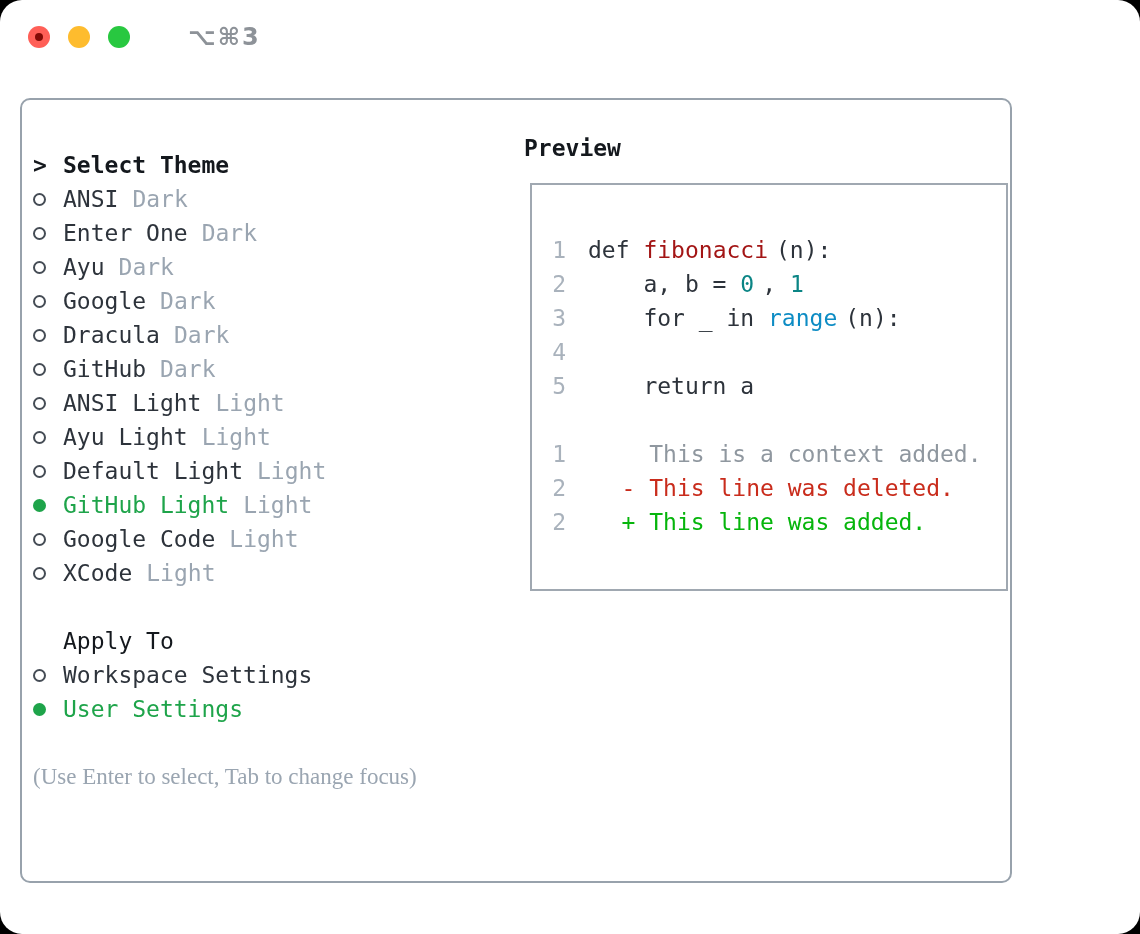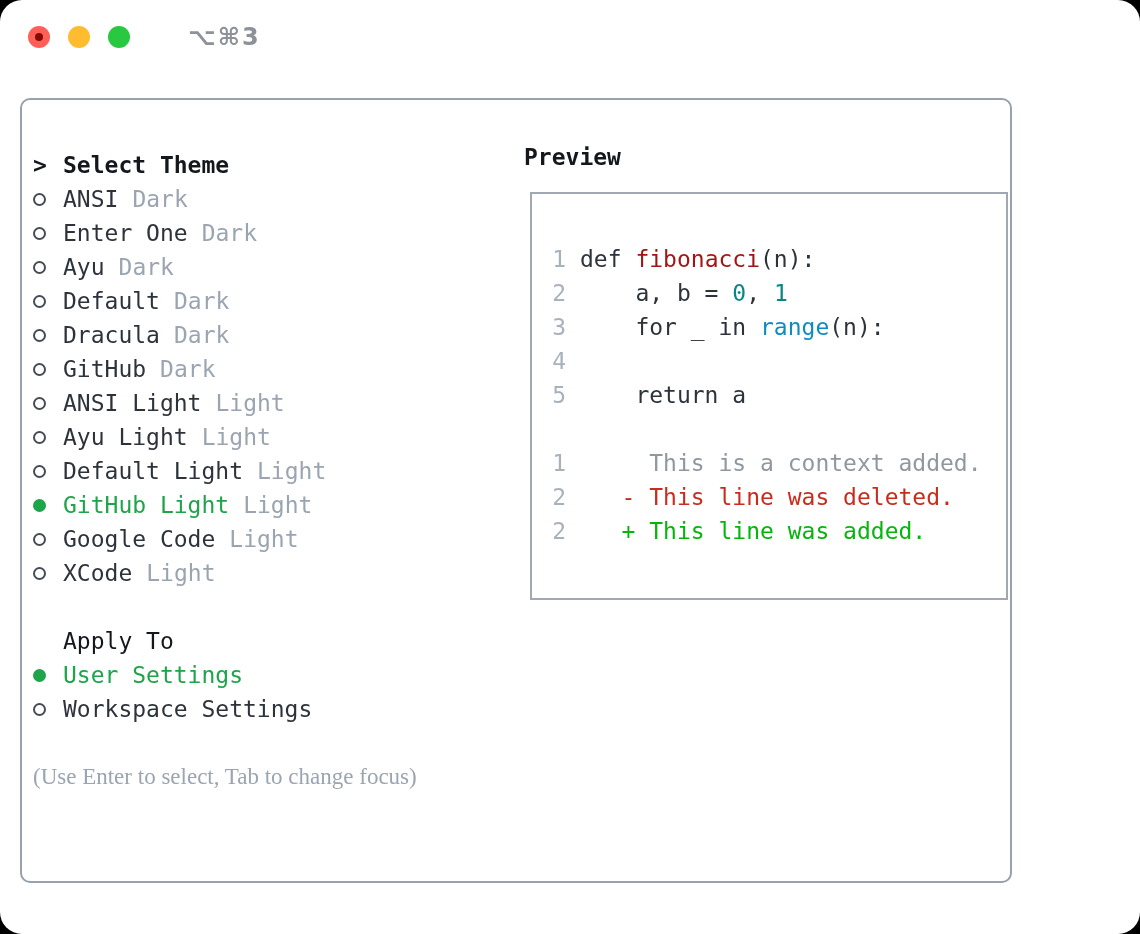--- a/index.html
+++ b/index.html
@@ -34,7 +34,7 @@
   .gap34{height:34px;}
   .hint{color:var(--hint);width:420px;white-space:normal;font-family:Liberation Serif, serif;}
 
-  .right-col{position:absolute;left:480px;top:40px;}
+  .right-col{position:absolute;left:480px;top:31px;}
   .preview-header{height:34px;line-height:34px;font-size:23px;font-weight:bold;color:var(--heading);padding-left:22px;}
   .preview-box{margin-left:28px;margin-top:18px;width:478px;height:408px;border:2px solid var(--box-border);box-sizing:border-box;padding:48px 20px 0 20px;background:#fff;}
   .cline{display:flex;height:34px;line-height:34px;font-size:23px;white-space:pre;}

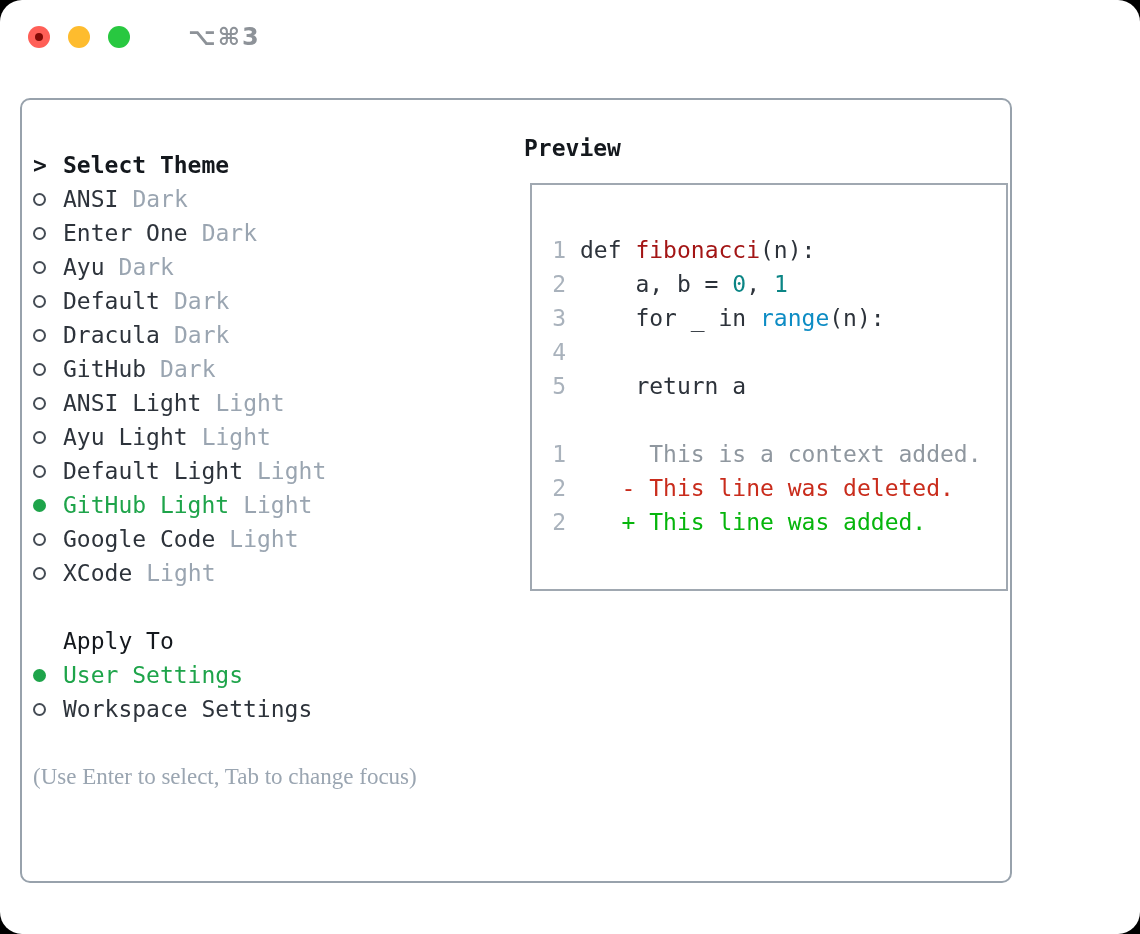--- a/index.html
+++ b/index.html
@@ -40,7 +40,7 @@
   .cline{display:flex;height:34px;line-height:34px;font-size:23px;white-space:pre;}
   .gutter{width:14px;flex:0 0 14px;text-align:right;color:var(--gutter);margin-right:14px;}
   .blank-row{height:34px;}
-  .tok-plain{color:var(--text);}
+  .tok-plain{color:var(--text);margin-left:8px;}
   .tok-function{color:var(--function-red);}
   .tok-builtin{color:var(--builtin-blue);}
   .tok-number{color:var(--number-teal);}

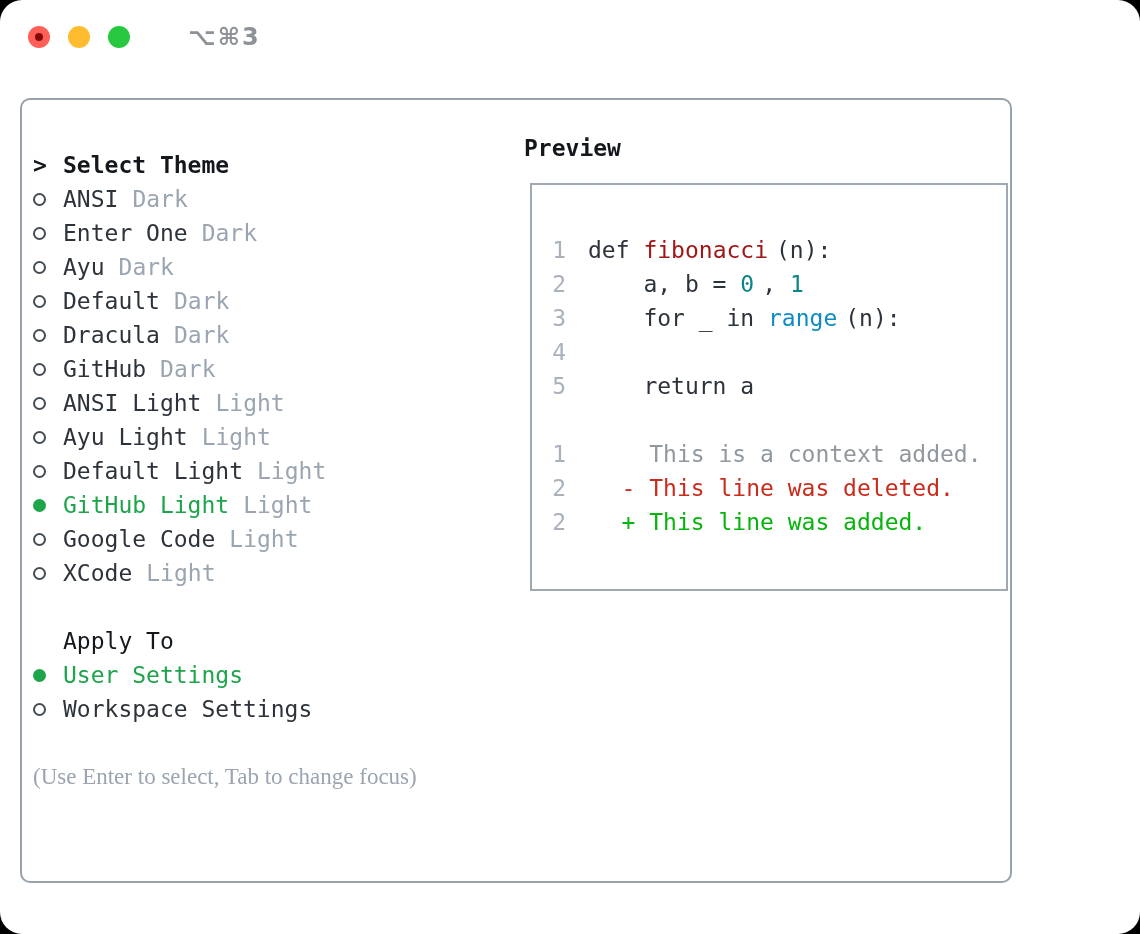--- a/index.html
+++ b/index.html
@@ -70,7 +70,7 @@
           <div class="row theme-item"><span class="marker"><span class="radio"></span></span><span class="label">ANSI</span><span class="variant">Dark</span></div>
           <div class="row theme-item"><span class="marker"><span class="radio"></span></span><span class="label">Enter One</span><span class="variant">Dark</span></div>
           <div class="row theme-item"><span class="marker"><span class="radio"></span></span><span class="label">Ayu</span><span class="variant">Dark</span></div>
-          <div class="row theme-item"><span class="marker"><span class="radio"></span></span><span class="label">Default</span><span class="variant">Dark</span></div>
+          <div class="row theme-item"><span class="marker"><span class="radio"></span></span><span class="label">Google</span><span class="variant">Dark</span></div>
           <div class="row theme-item"><span class="marker"><span class="radio"></span></span><span class="label">Dracula</span><span class="variant">Dark</span></div>
           <div class="row theme-item"><span class="marker"><span class="radio"></span></span><span class="label">GitHub</span><span class="variant">Dark</span></div>
           <div class="row theme-item"><span class="marker"><span class="radio"></span></span><span class="label">ANSI Light</span><span class="variant">Light</span></div>

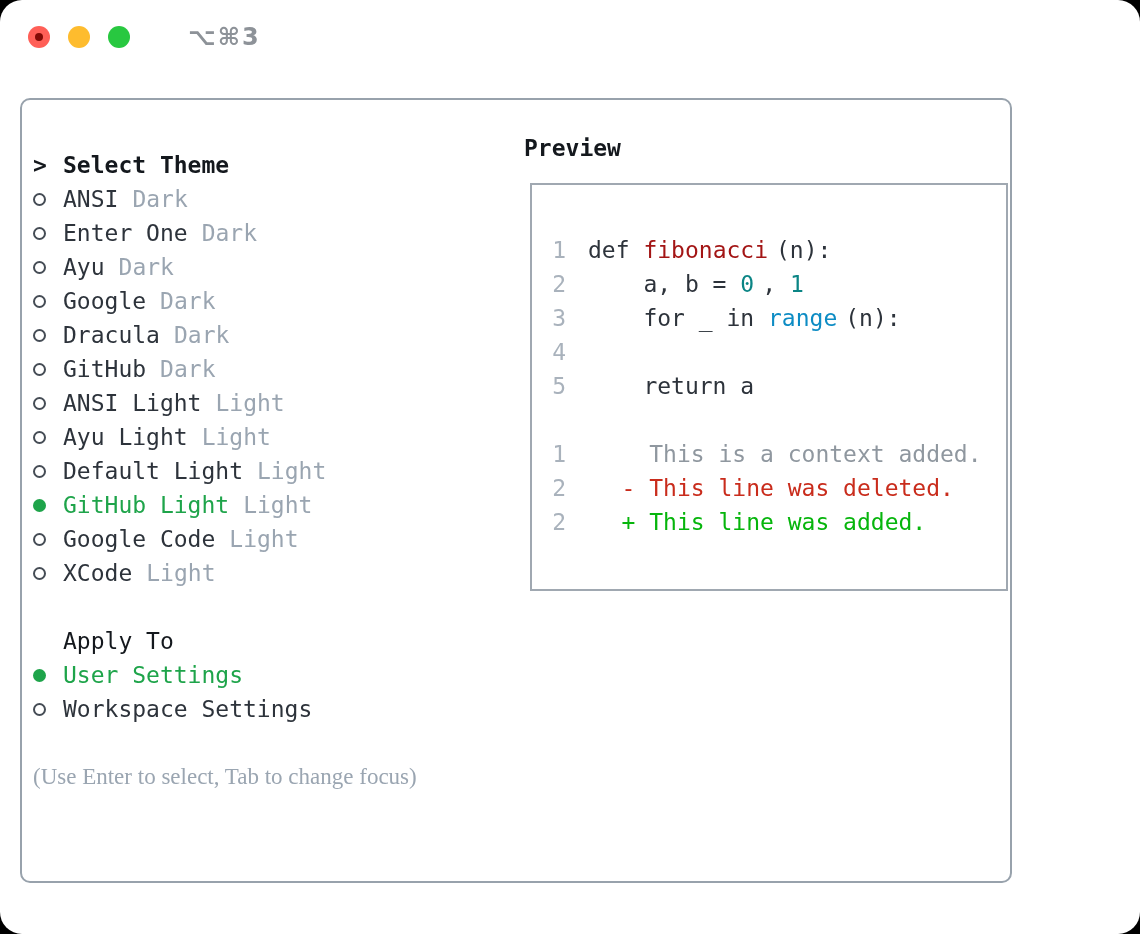--- a/index.html
+++ b/index.html
@@ -86,8 +86,8 @@
         <span class="apply-label">Apply To</span>
       </div>
       <div id="apply-list">
+          <div class="row apply-item"><span class="marker"><span class="radio"></span></span><span class="label">Workspace Settings</span></div>
           <div class="row apply-item sel"><span class="marker"><span class="radio sel"></span></span><span class="label">User Settings</span></div>
-          <div class="row apply-item"><span class="marker"><span class="radio"></span></span><span class="label">Workspace Settings</span></div>
         </div>
       <div class="gap34"></div>
       <div class="hint">(Use Enter to select, Tab to change focus)</div>

